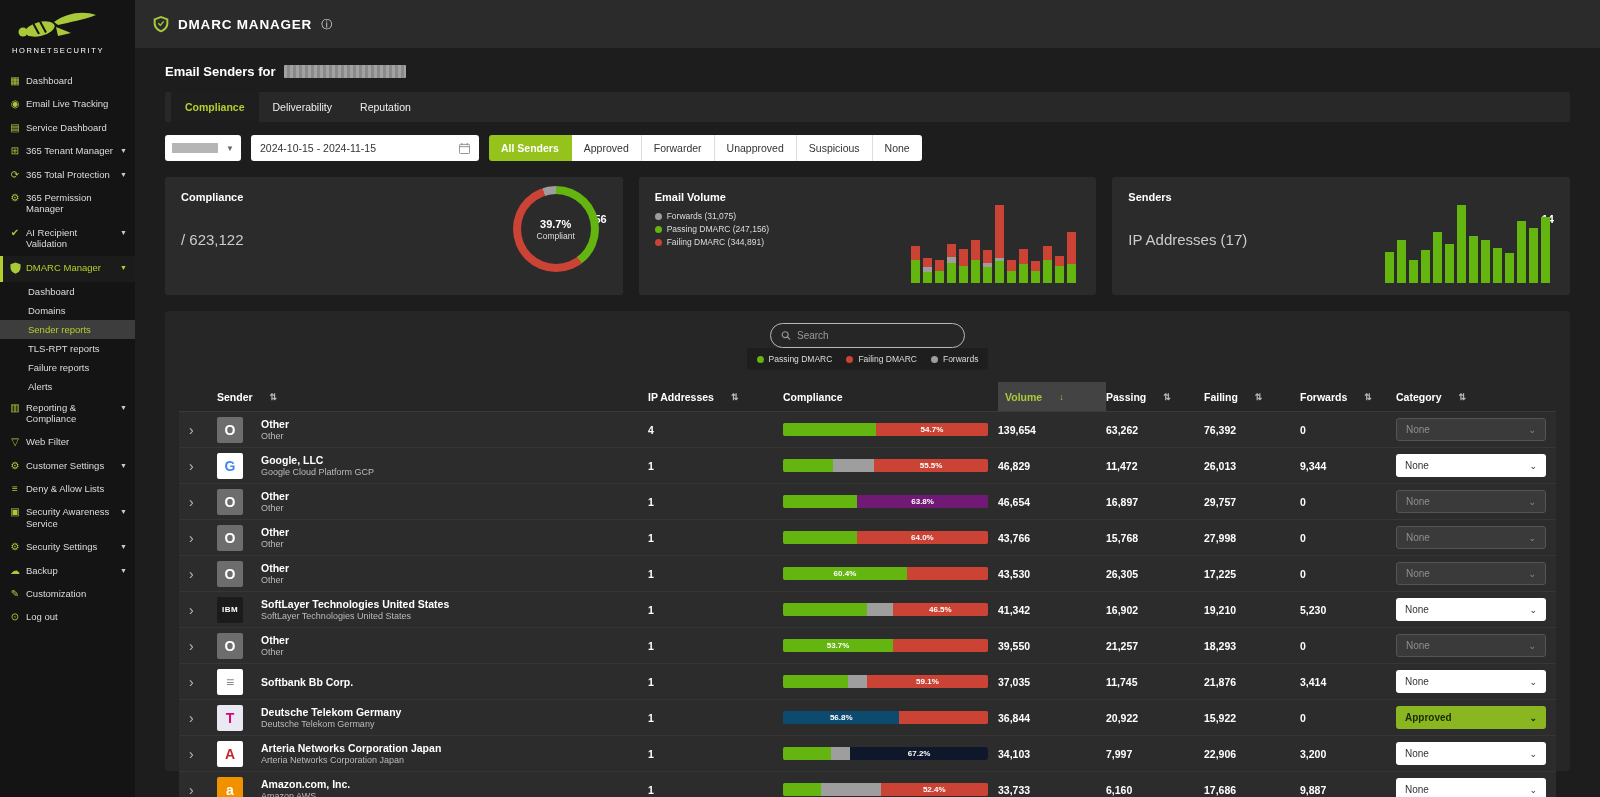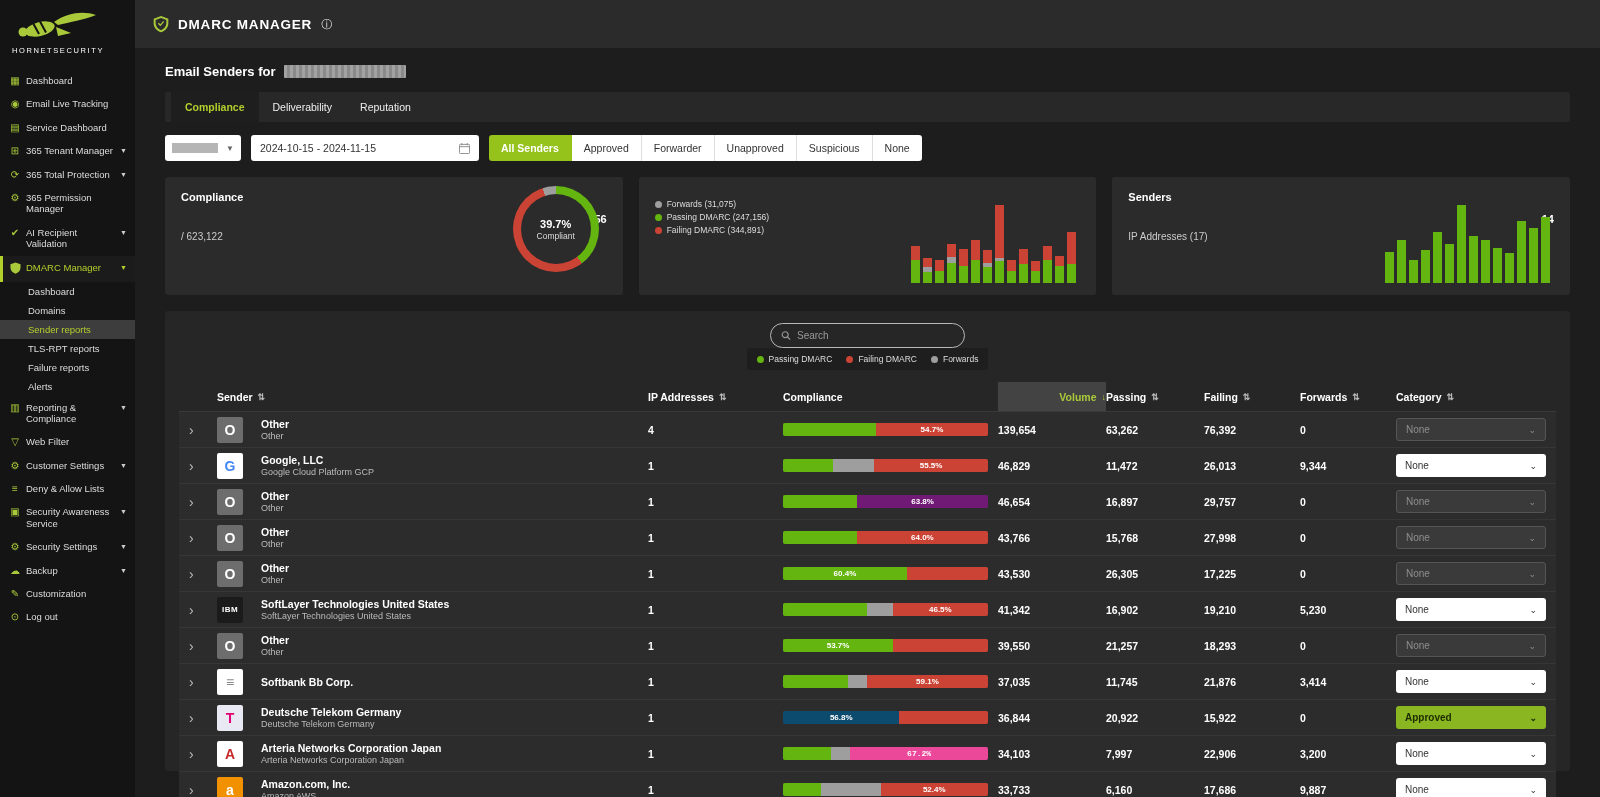--- a/index.html
+++ b/index.html
@@ -275,6 +275,7 @@
         </div>
 
         <div class="card">
+          <div class="card-title">Email Volume</div>
           <div class="vol-legend" id="volLegend">
               <div class="li">
                 <span class="dot" style="background: rgb(158, 158, 158);"></span>

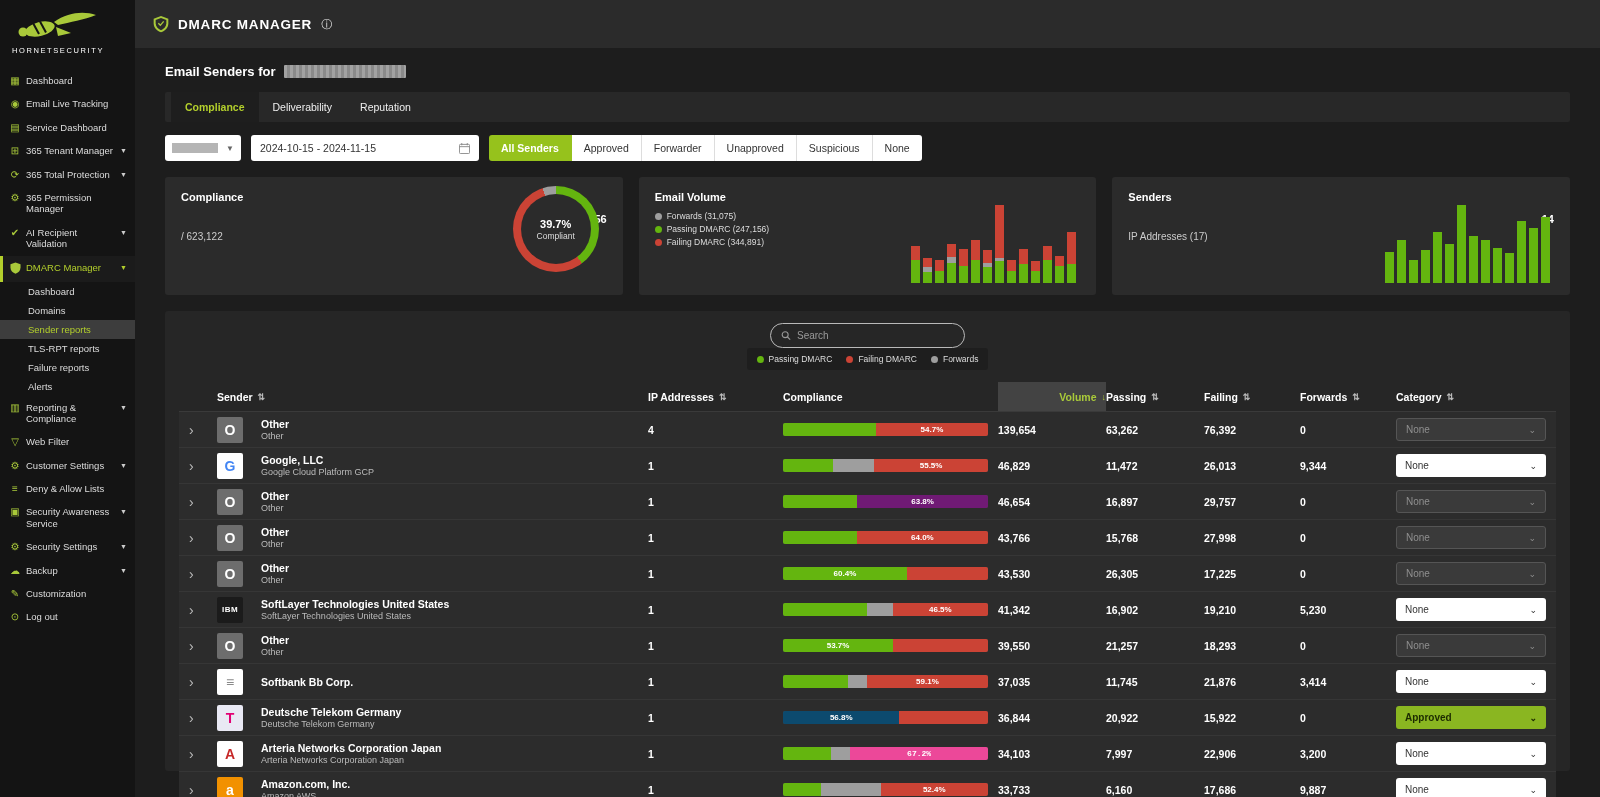--- a/index.html
+++ b/index.html
@@ -52,7 +52,7 @@
   .card { background:#2b2b2b; border-radius:3px; padding:14px 16px; height:118px; position:relative; }
   .card-title { font-size:11px; font-weight:bold; }
   .card-value { font-size:11px; font-weight:bold; margin-top:10px;text-align:right; }
-  .card-sub { font-size:10px; color:#ccc; margin-top:6px; }
+  .card-sub { font-size:15px; color:#ccc; margin-top:6px; }
 
   .donut { position:absolute; right:24px; top:9px; width:86px; height:86px; border-radius:50%; }
   .donut-inner { position:absolute; inset:8px; background:#2b2b2b; border-radius:50%; display:flex; flex-direction:column; align-items:center; justify-content:center; }

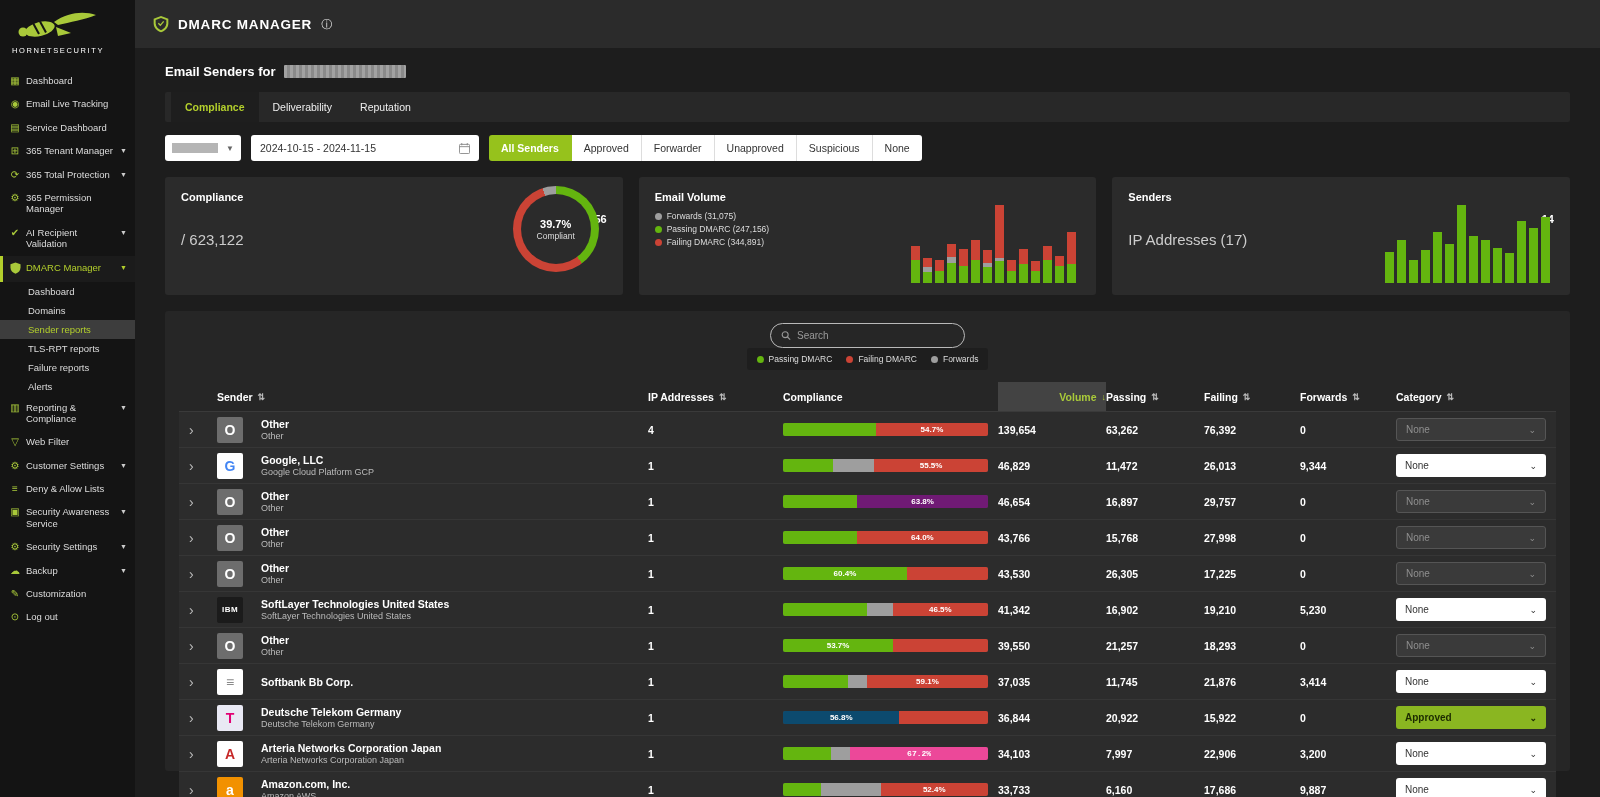--- a/index.html
+++ b/index.html
@@ -78,7 +78,7 @@
 
   .grid-row { display:grid; grid-template-columns:38px 44px minmax(0,1fr) 135px 215px 108px 98px 96px 96px 160px; align-items:center; }
   .thead { margin-top:12px; height:30px; font-size:10.5px; font-weight:bold; color:#fff; border-bottom:1px solid #3a3a3a; }
-  .hcell { display:flex; align-items:center; gap:5px; height:100%; }
+  .hcell { display:flex; align-items:center; gap:17px; height:100%; }
   .thead > :nth-child(2) { grid-column:2/4; }
   .sort { font-size:9px; color:#bbb; cursor:pointer; }
   .vol-h { background:#434343; color:#a9c93a; padding-left:7px;justify-content:flex-end; }

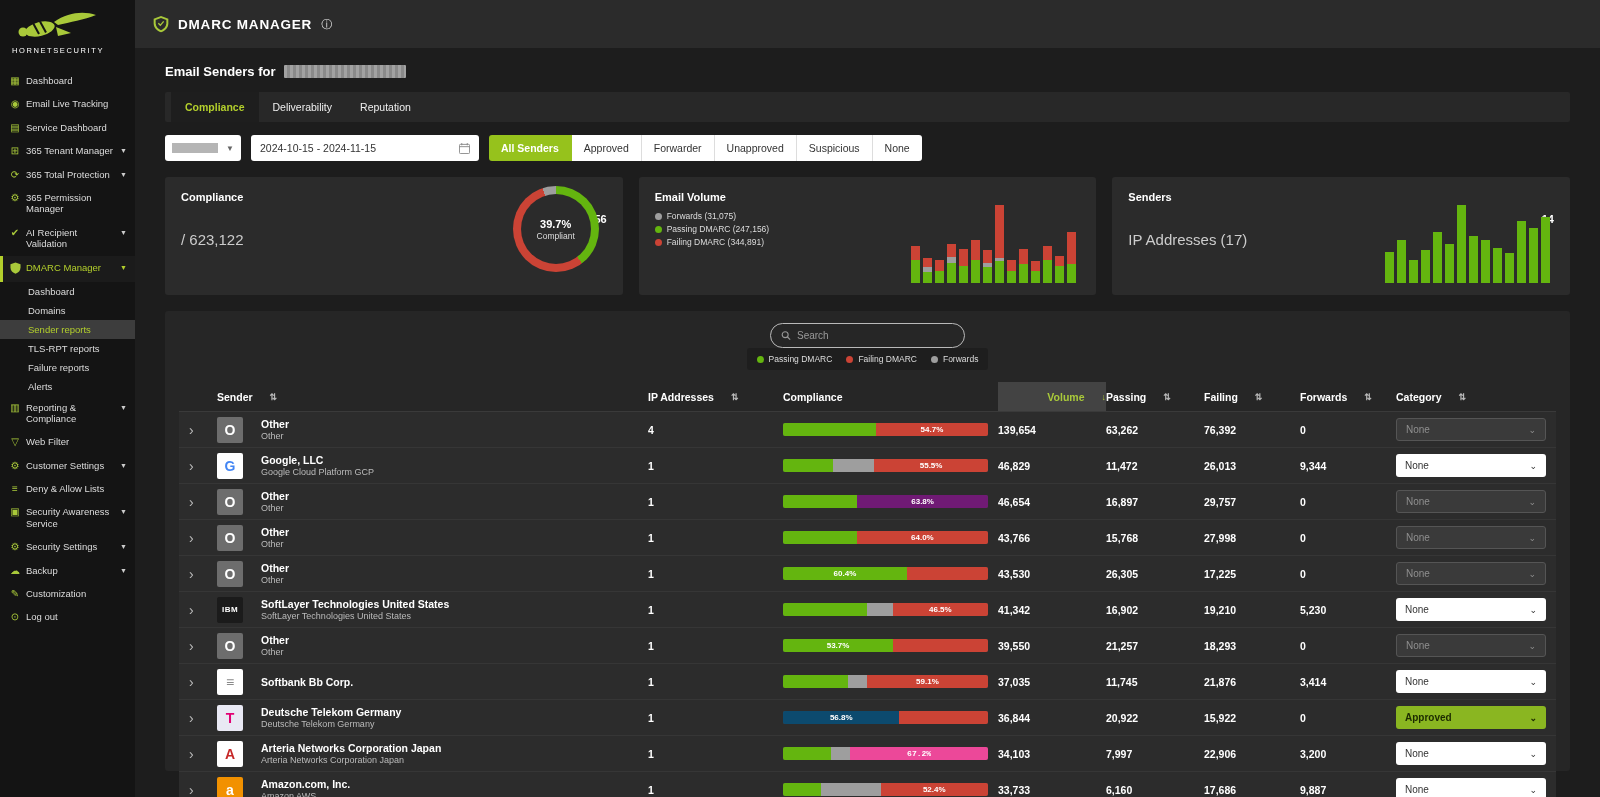--- a/index.html
+++ b/index.html
@@ -81,7 +81,7 @@
   .hcell { display:flex; align-items:center; gap:17px; height:100%; }
   .thead > :nth-child(2) { grid-column:2/4; }
   .sort { font-size:9px; color:#bbb; cursor:pointer; }
-  .vol-h { background:#434343; color:#a9c93a; padding-left:7px;justify-content:flex-end; }
+  .vol-h { background:#434343; color:#a9c93a; padding-left:7px; }
   .vol-h .sort { color:#a9c93a; }
 
   .trow { height:36px; border-bottom:1px solid #363636; background:#2c2c2c; font-size:10.5px; }

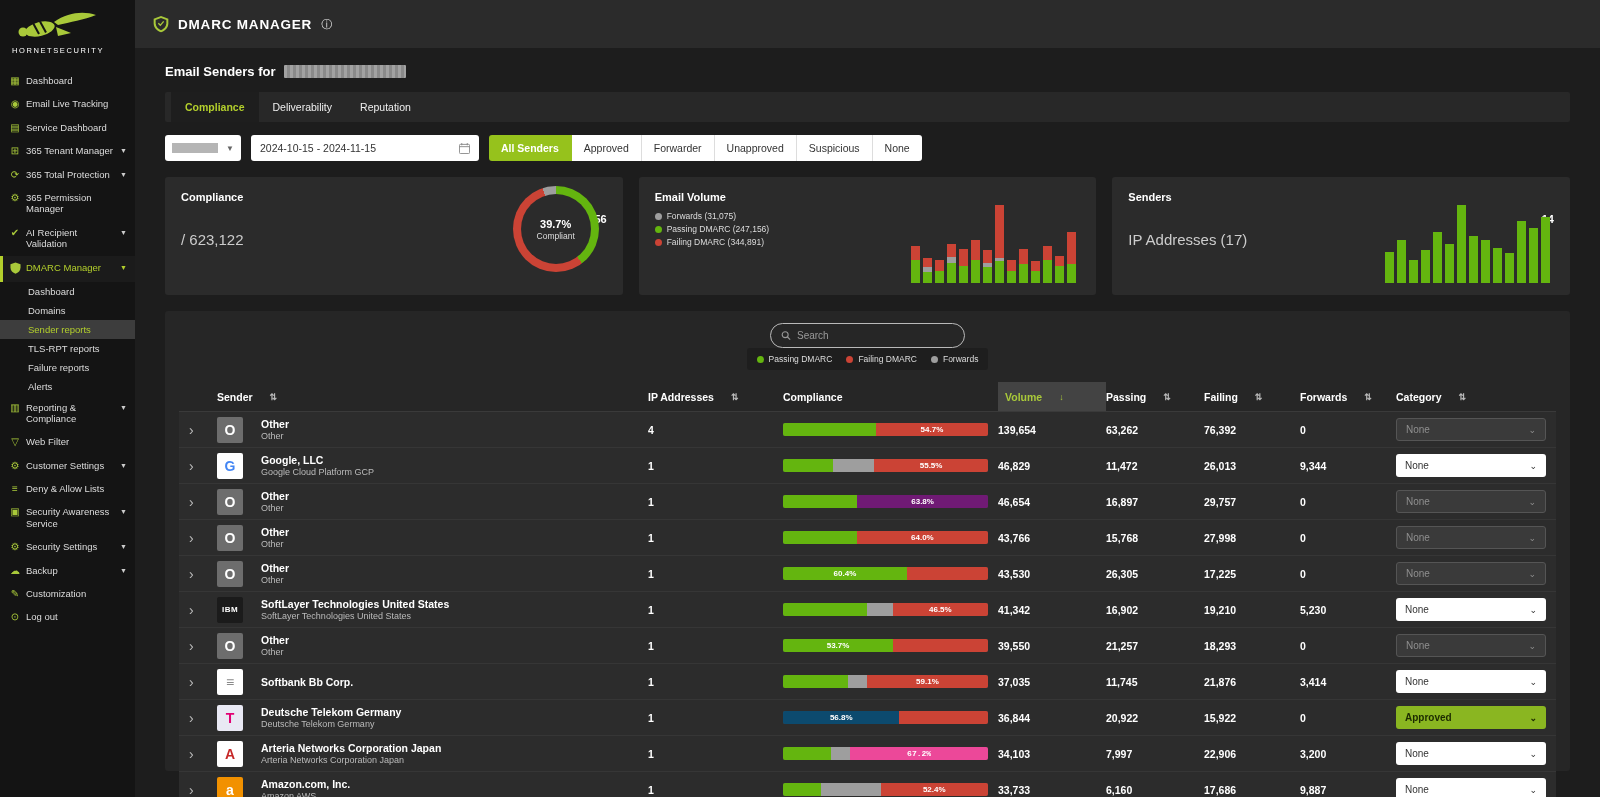--- a/index.html
+++ b/index.html
@@ -717,7 +717,7 @@
                 <div class="cbar">
                   <div class="cseg" style="width: 23.4%; background: rgb(100, 181, 15);"></div>
                   <div class="cseg" style="width: 9.4%; background: rgb(158, 158, 158);"></div>
-                  <div class="cseg" style="width: 67.2%; background: #ec4899; font-family: Liberation Mono, monospace;">
+                  <div class="cseg" style="width: 67.2%; background: #0f172a;">
                     <span class="clabel">67.2%</span>
                   </div>
                 </div>

